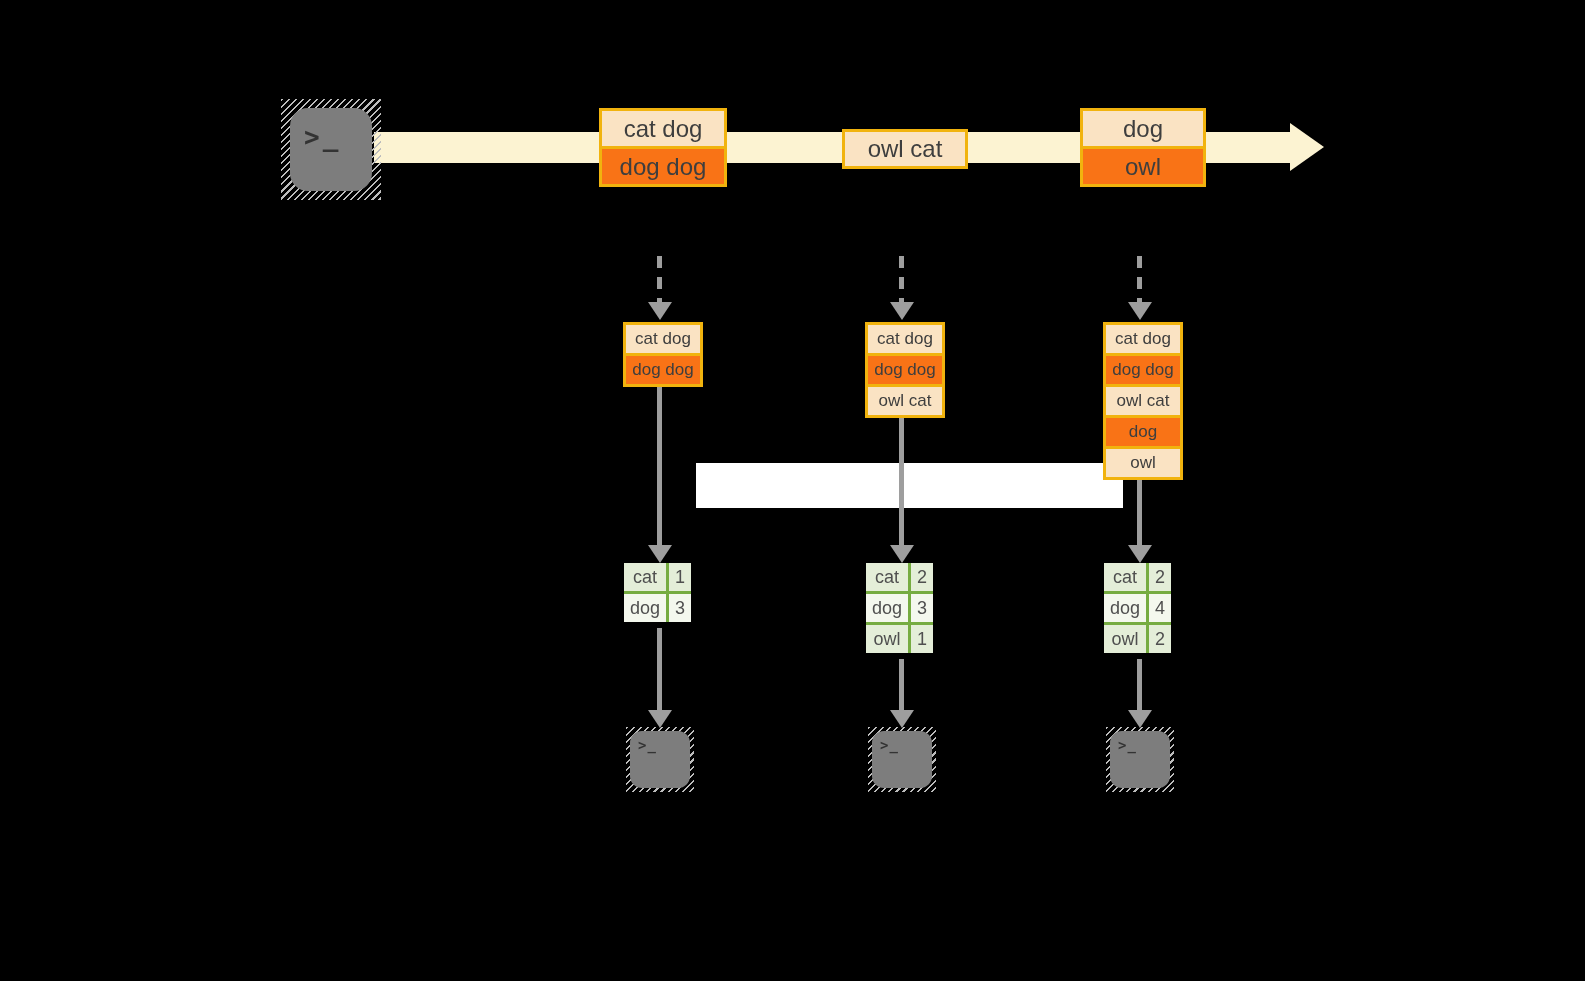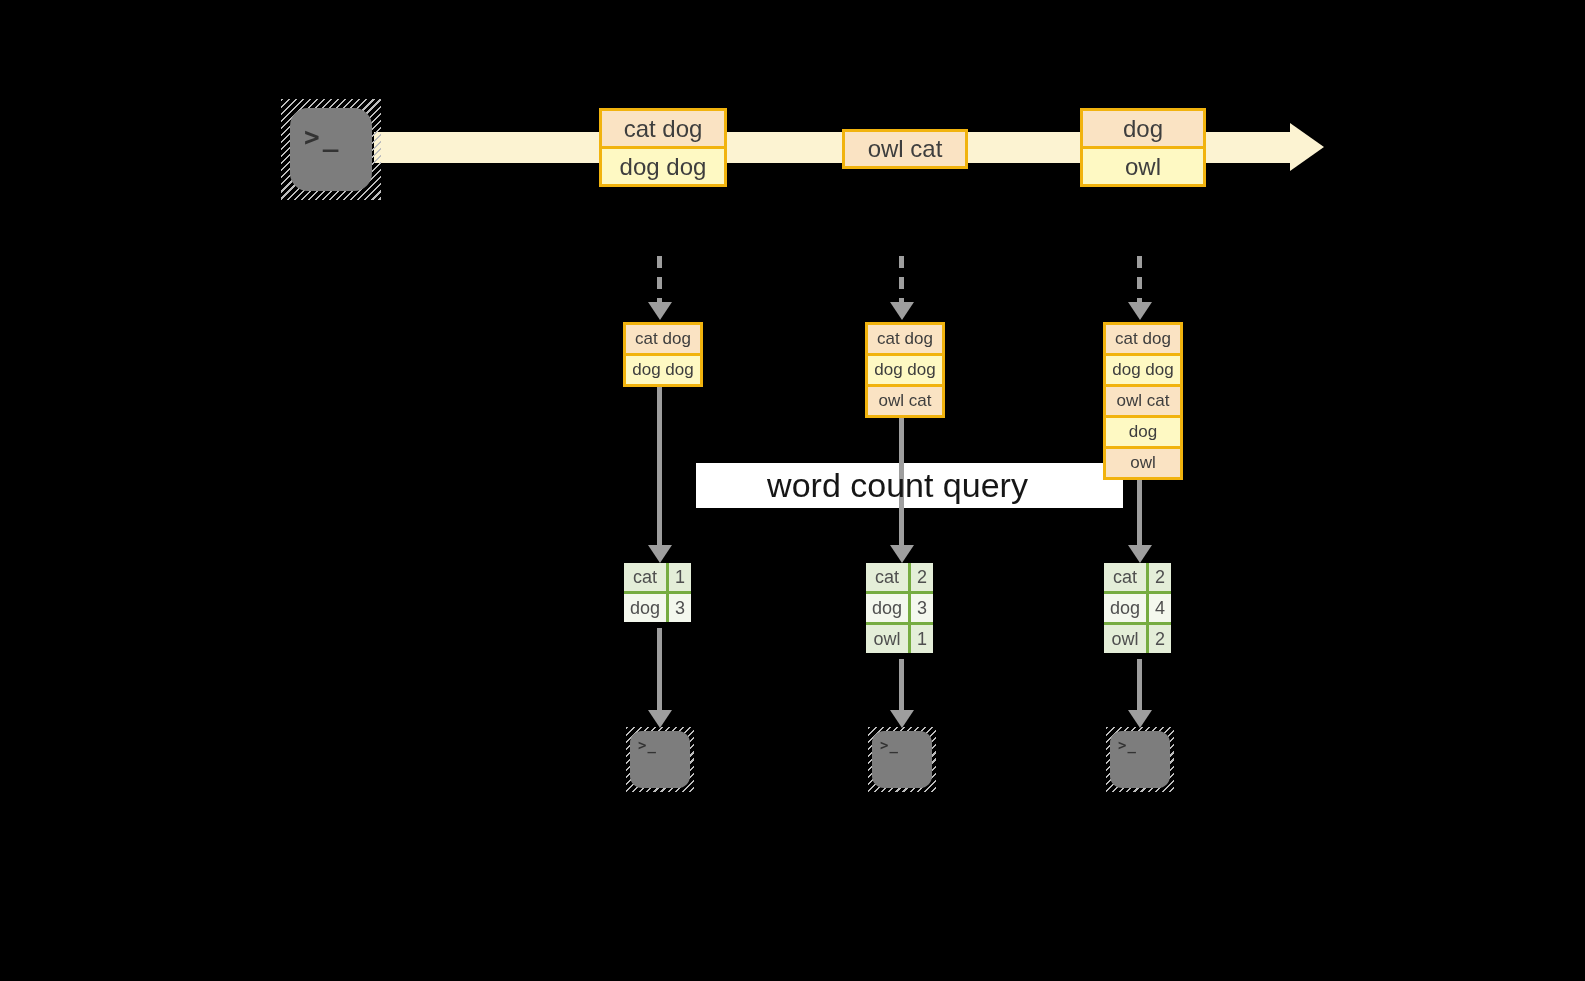--- a/index.html
+++ b/index.html
@@ -17,7 +17,7 @@
   .obox{border:3px solid #f1b30e;z-index:2;background:#f1b30e;}
   .orow{text-align:center;color:#3e3e3e;}
   .orow.peach{background:#fae3c3;}
-  .orow.cream{background:#fef9c3;}
+  .orow.cream{background:#f97316;}
   .orow + .orow{border-top:3px solid #f1b30e;}
   .rec .orow{height:35px;line-height:35px;font-size:24px;}
   .rec1{left:599px;top:108px;width:122px;}

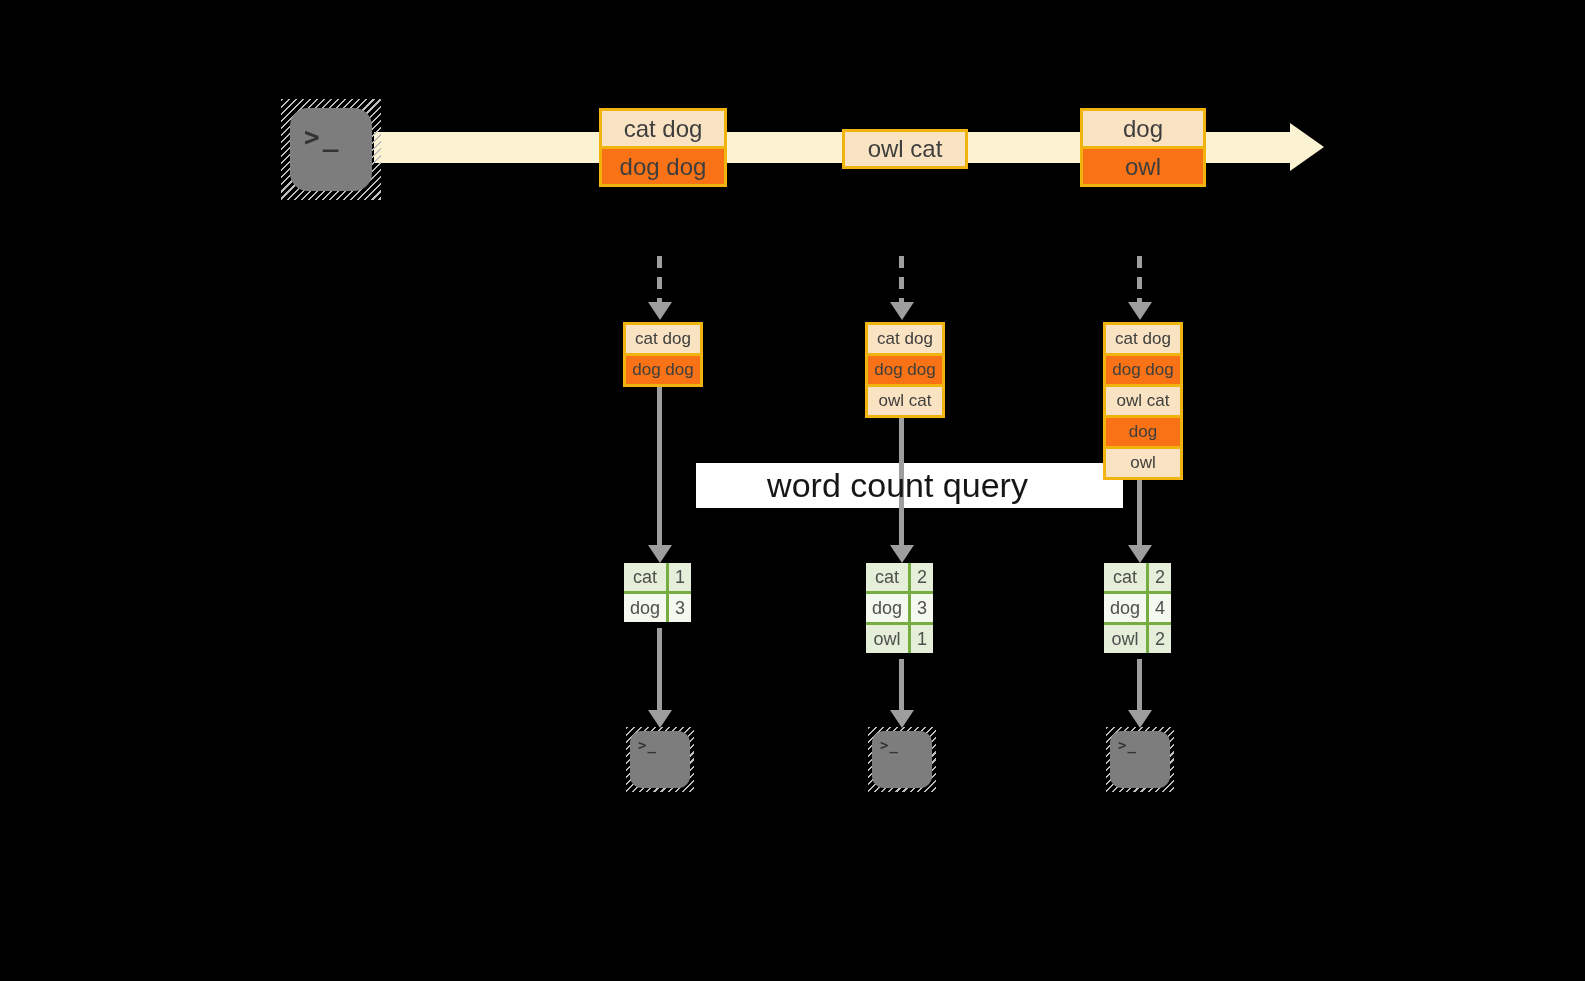--- a/index.html
+++ b/index.html
@@ -126,7 +126,6 @@
   <div class="abs vline c3"></div>
   <div class="abs ahead ch3"></div>
 
-  <div class="abs qtext">word count query</div>
 
   <div class="abs gtable t1">
       <div class="gcell glight">cat</div>

